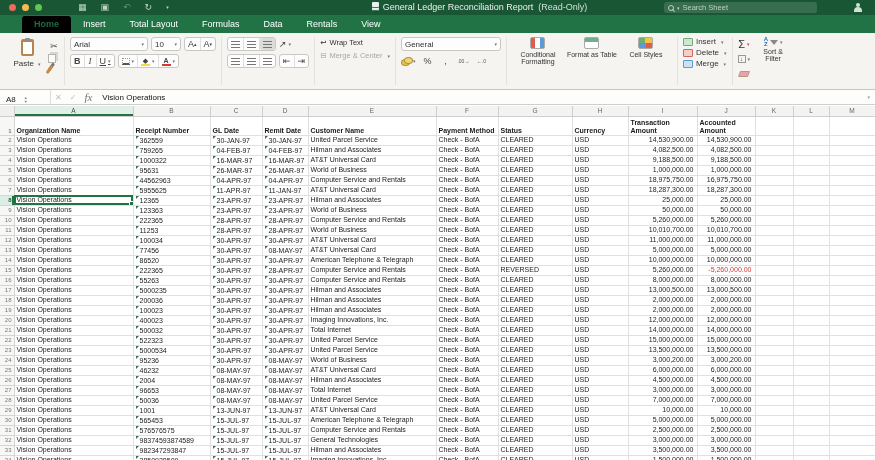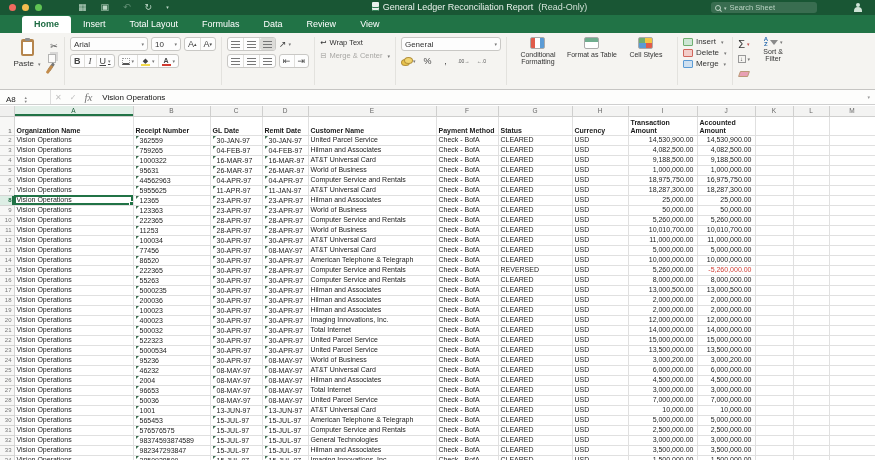--- a/index.html
+++ b/index.html
@@ -17,7 +17,7 @@
   .tb-title { position:absolute; left:0; right:0; text-align:center; transform:translateX(42px); color:#eaf2ec; font-size:9px; line-height:15px; white-space:nowrap; }
   .doc-ico { display:inline-block; width:7px; height:9px; background:#e9f1ec; border-radius:1px; margin-right:4px; vertical-align:-1px; box-shadow:inset 0 -1px 0 #2f7d52, inset 0 -3px 0 #e9f1ec, inset 0 -4px 0 #2f7d52; }
   .ro { margin-left:5px; color:#cfe0d5; }
-  .searchbox { position:absolute; right:58px; top:2px; width:106px; height:11px; background:rgba(255,255,255,.14); border-radius:3px; display:flex; align-items:center; padding:0 4px; color:#b9d2c2; font-size:7.5px; }
+  .searchbox { position:absolute; right:58px; top:2px; width:153px; height:11px; background:rgba(255,255,255,.14); border-radius:3px; display:flex; align-items:center; padding:0 4px; color:#b9d2c2; font-size:7.5px; }
   .mag { position:relative; width:6px; height:6px; margin-right:3px; }
   .mag::before { content:""; position:absolute; width:4px; height:4px; border:1px solid #b9d2c2; border-radius:50%; }
   .mag::after { content:""; position:absolute; width:3px; height:1px; background:#b9d2c2; transform:rotate(45deg); left:4px; top:5px; }

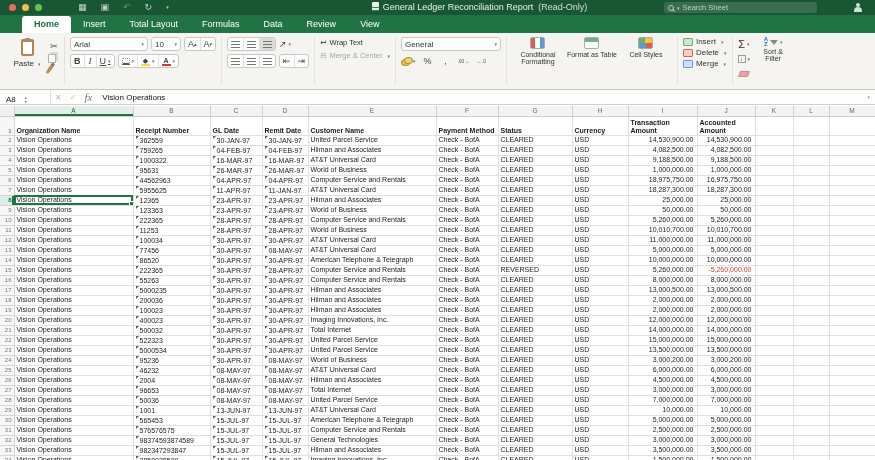--- a/index.html
+++ b/index.html
@@ -29,7 +29,7 @@
   
   .tabrow { position:absolute; top:15px; left:0; right:0; height:18px; background:#217346; display:flex; align-items:flex-end; padding-left:22px; }
   .tab { color:#fff; font-size:9px; padding:3px 12px 4px 12px; cursor:default; }
-  .tab.active { background:#ffffff; color:#1e6b43; font-weight:bold; border-radius:3px 3px 0 0; }
+  .tab.active { background:#000000; color:#1e6b43; font-weight:bold; border-radius:3px 3px 0 0; }
 
   
   .ribbon { position:absolute; top:33px; left:0; right:0; height:57px; background:#f5f4f1; border-bottom:1px solid #c6c5c3; display:flex; align-items:flex-start; padding:4px 4px 0 6px; }

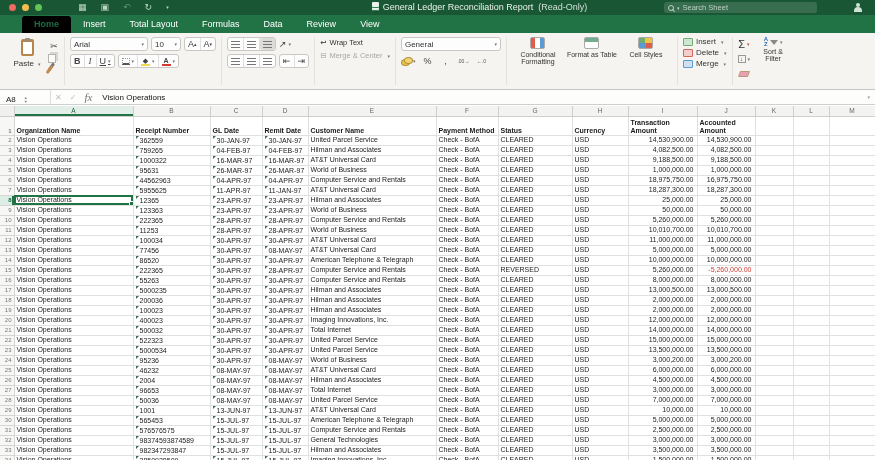--- a/index.html
+++ b/index.html
@@ -144,7 +144,7 @@
       <div class="tab">Total Layout</div>
       <div class="tab">Formulas</div>
       <div class="tab">Data</div>
-      <div class="tab">Review</div>
+      <div class="tab">Rentals</div>
       <div class="tab">View</div>
     </div>
 

